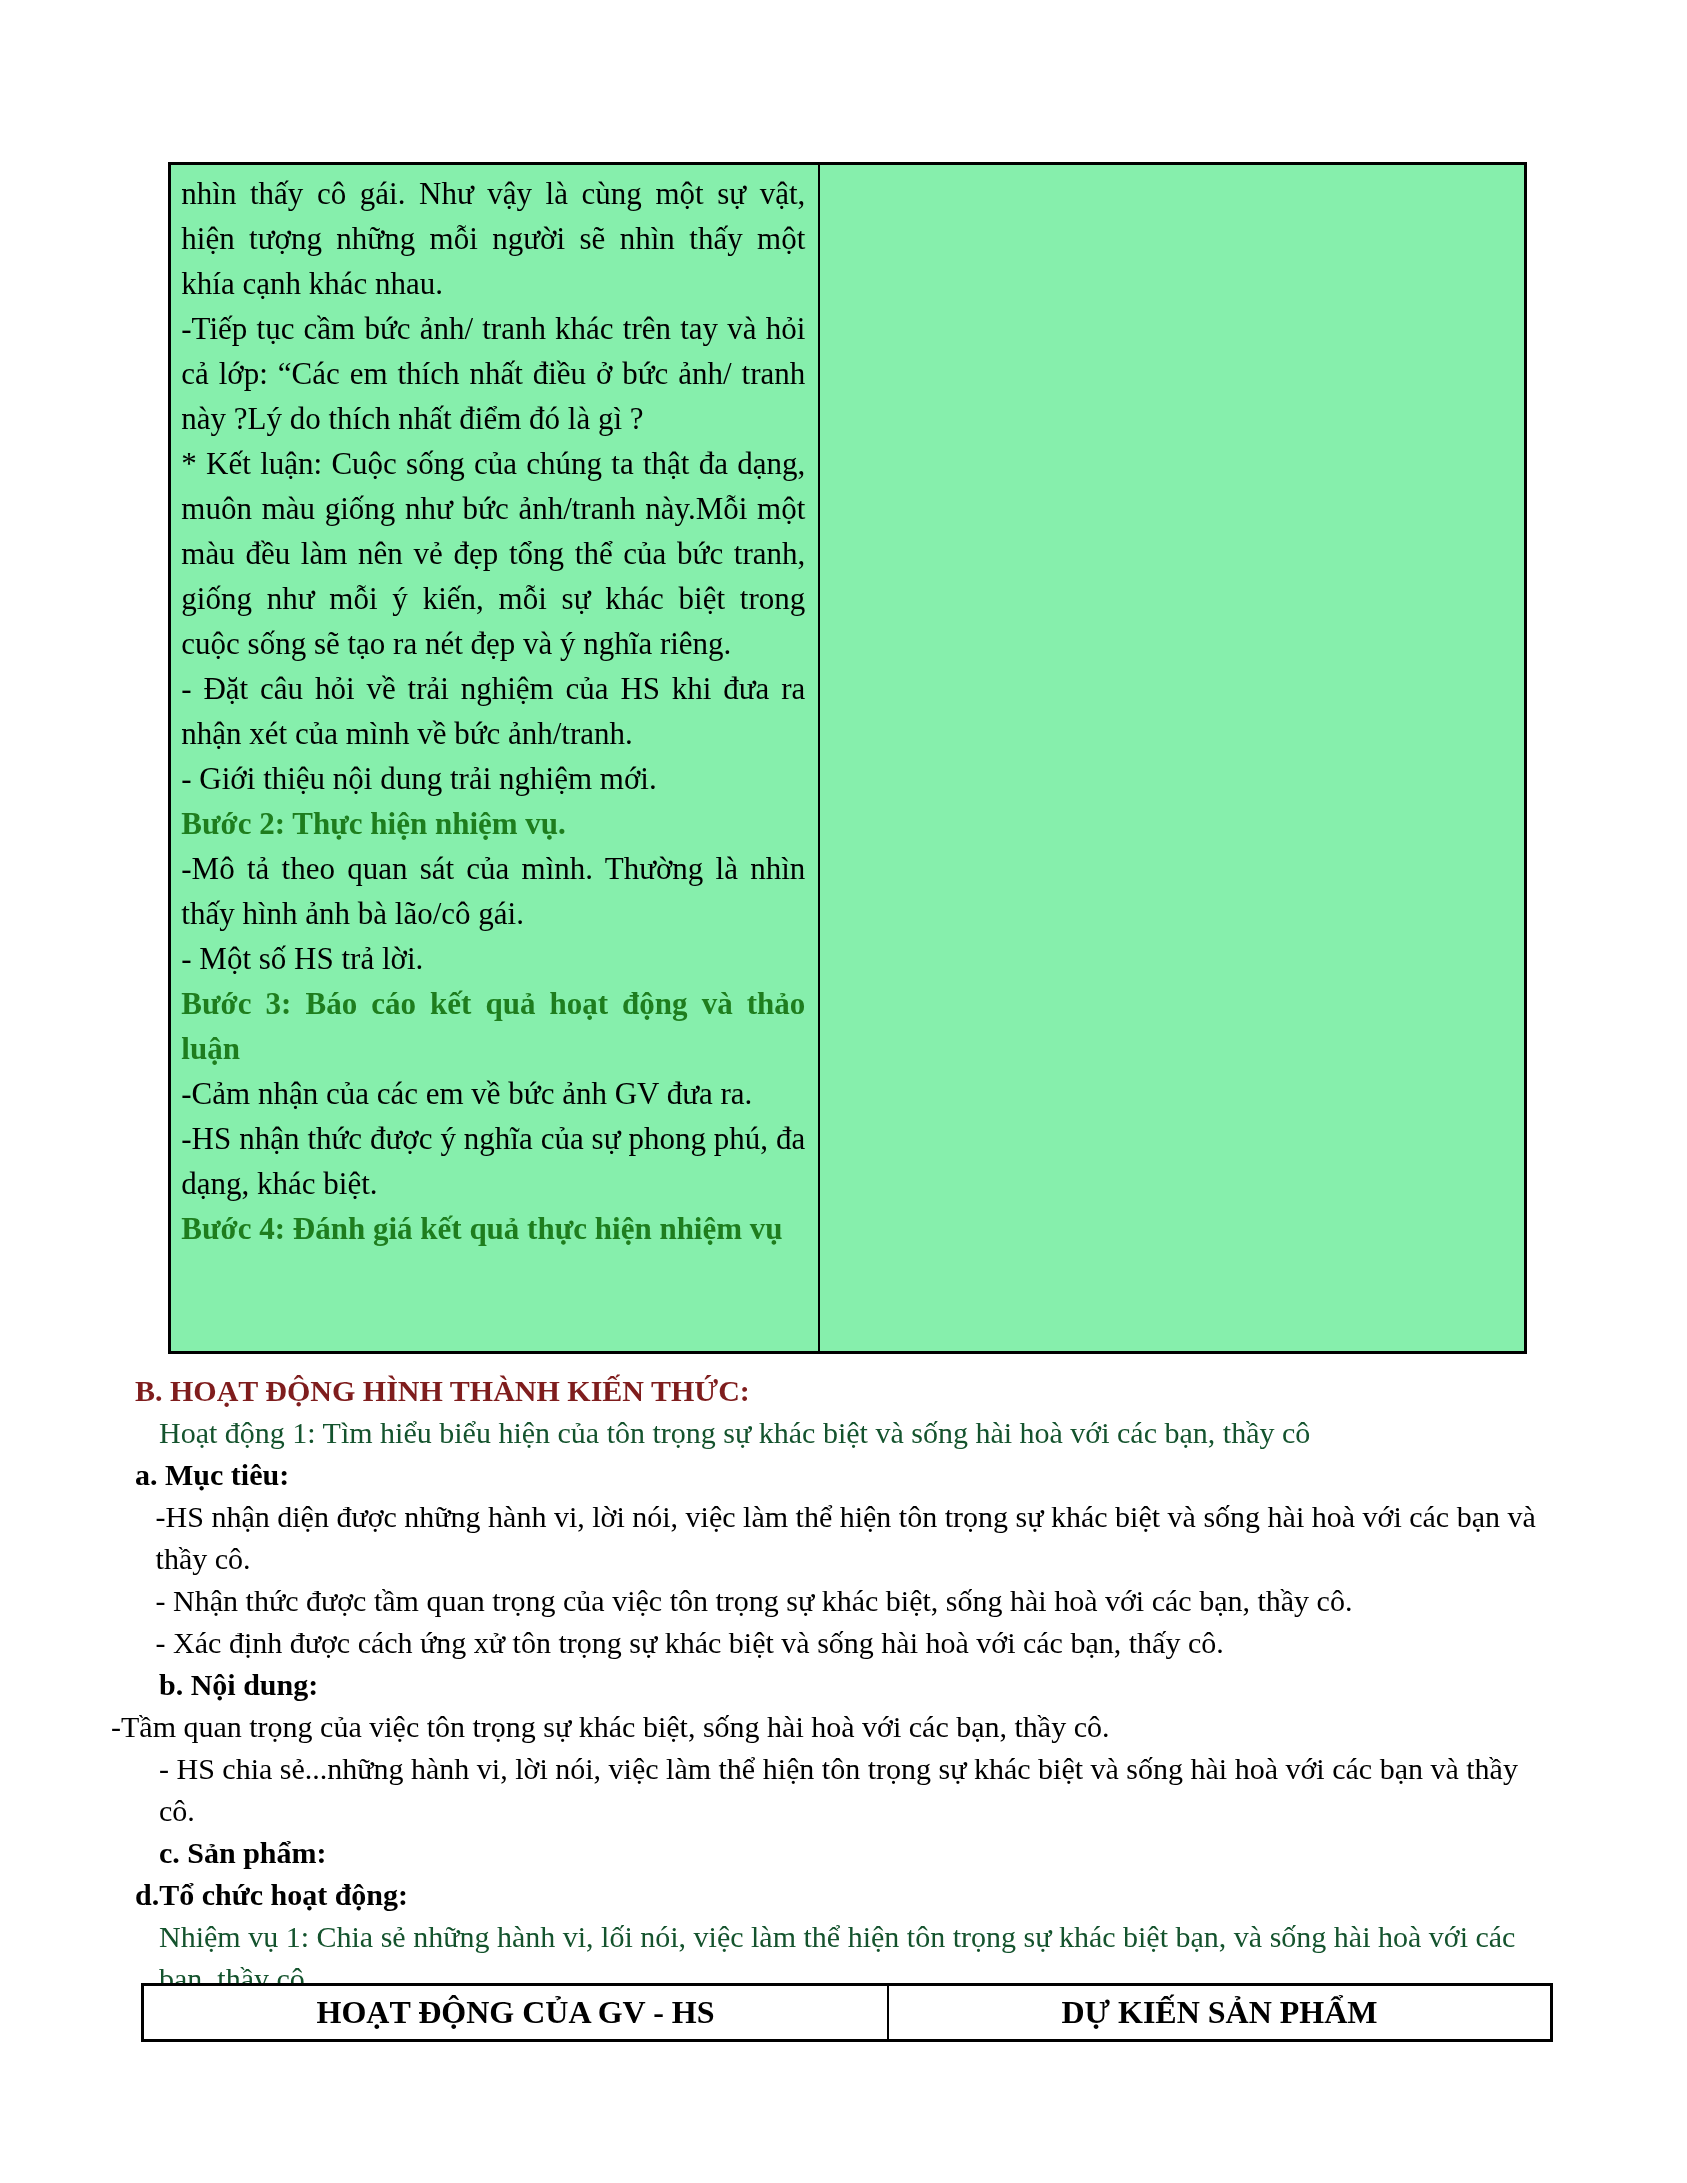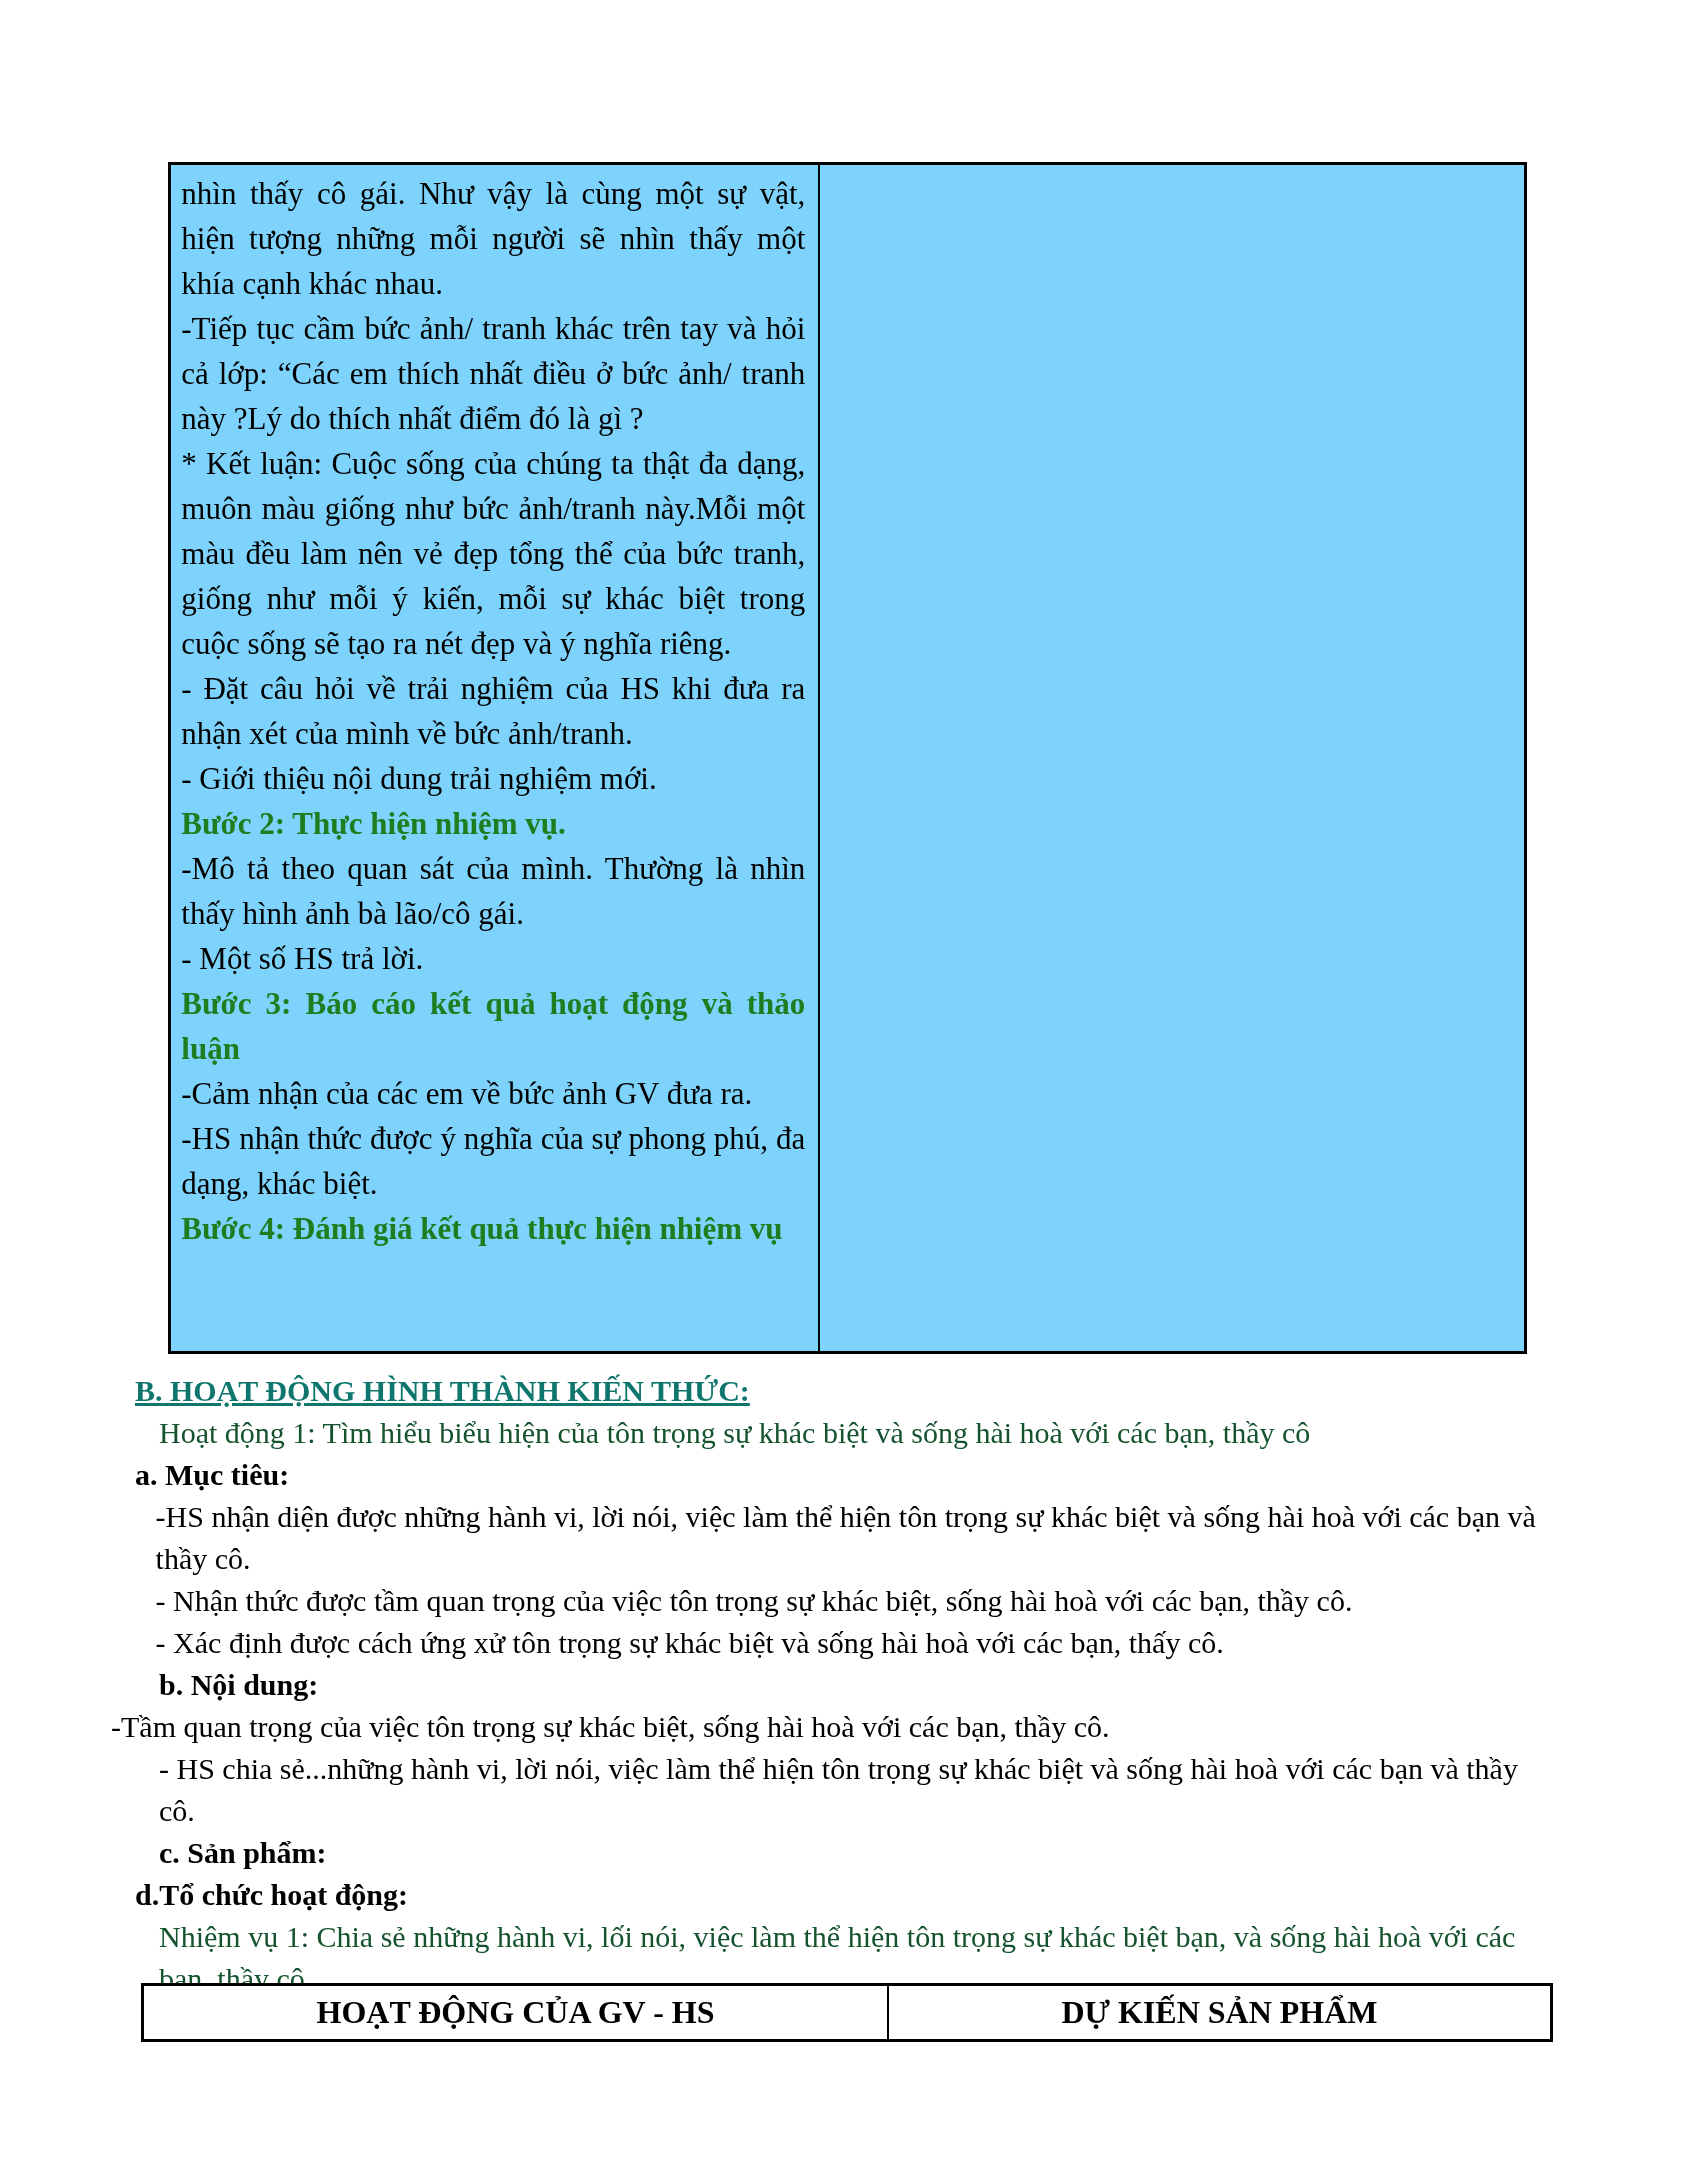--- a/index.html
+++ b/index.html
@@ -10,7 +10,7 @@
   
   .top-table{
     position:absolute;left:168px;top:162px;width:1359px;height:1192px;
-    border:3.2px solid #000;box-sizing:border-box;display:flex;background:#7dd3fc;
+    border:3.2px solid #000;box-sizing:border-box;display:flex;background:#86efac;
   }
   .tcell-left{
     width:649px;border-right:2.4px solid #000;box-sizing:border-box;

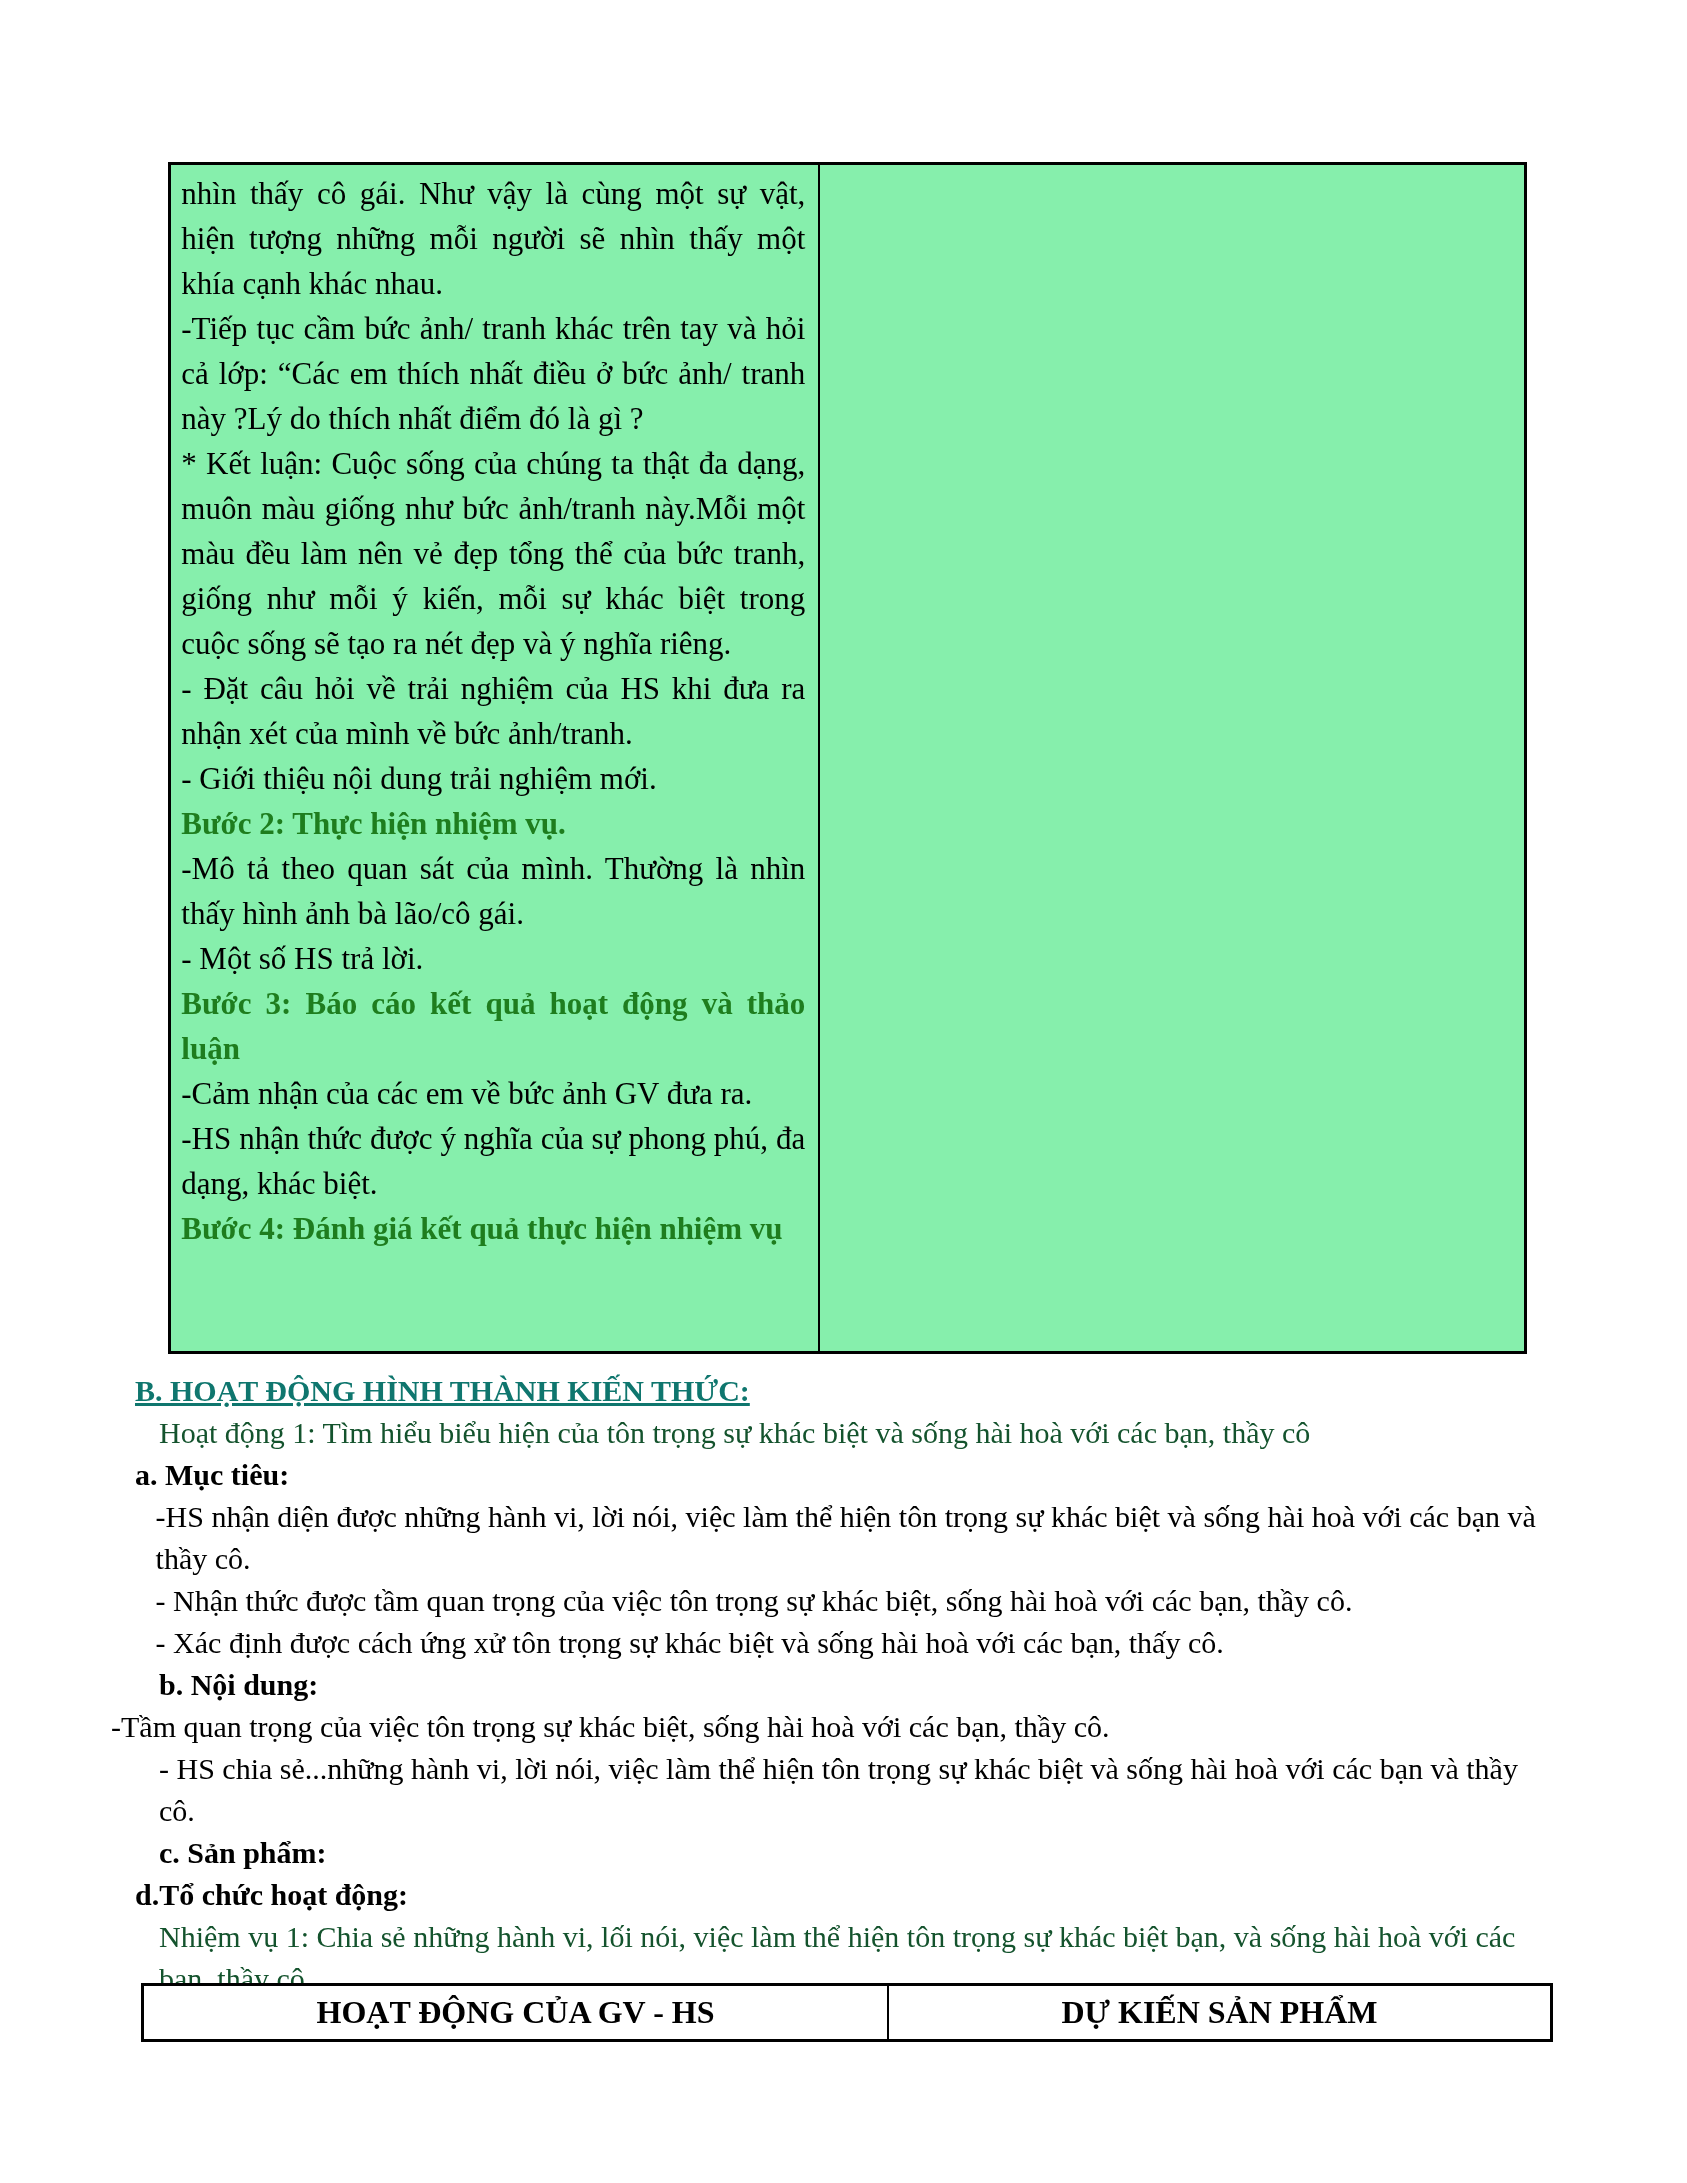--- a/index.html
+++ b/index.html
@@ -22,7 +22,7 @@
   
   .sections{position:absolute;left:135px;top:1370px;width:1425px;}
   .sections .ln{font-size:30px;line-height:42px;}
-  .h-red-caps{color:#0f766e;font-weight:bold;font-size:33px;line-height:44px;text-decoration:underline;}
+  .h-red-caps{color:#7f1d1d;font-weight:bold;font-size:33px;line-height:44px;}
   .h-red{color:#14532d;font-weight:normal;}
   .bold{font-weight:bold;}
   .in30{margin-left:24px;}

